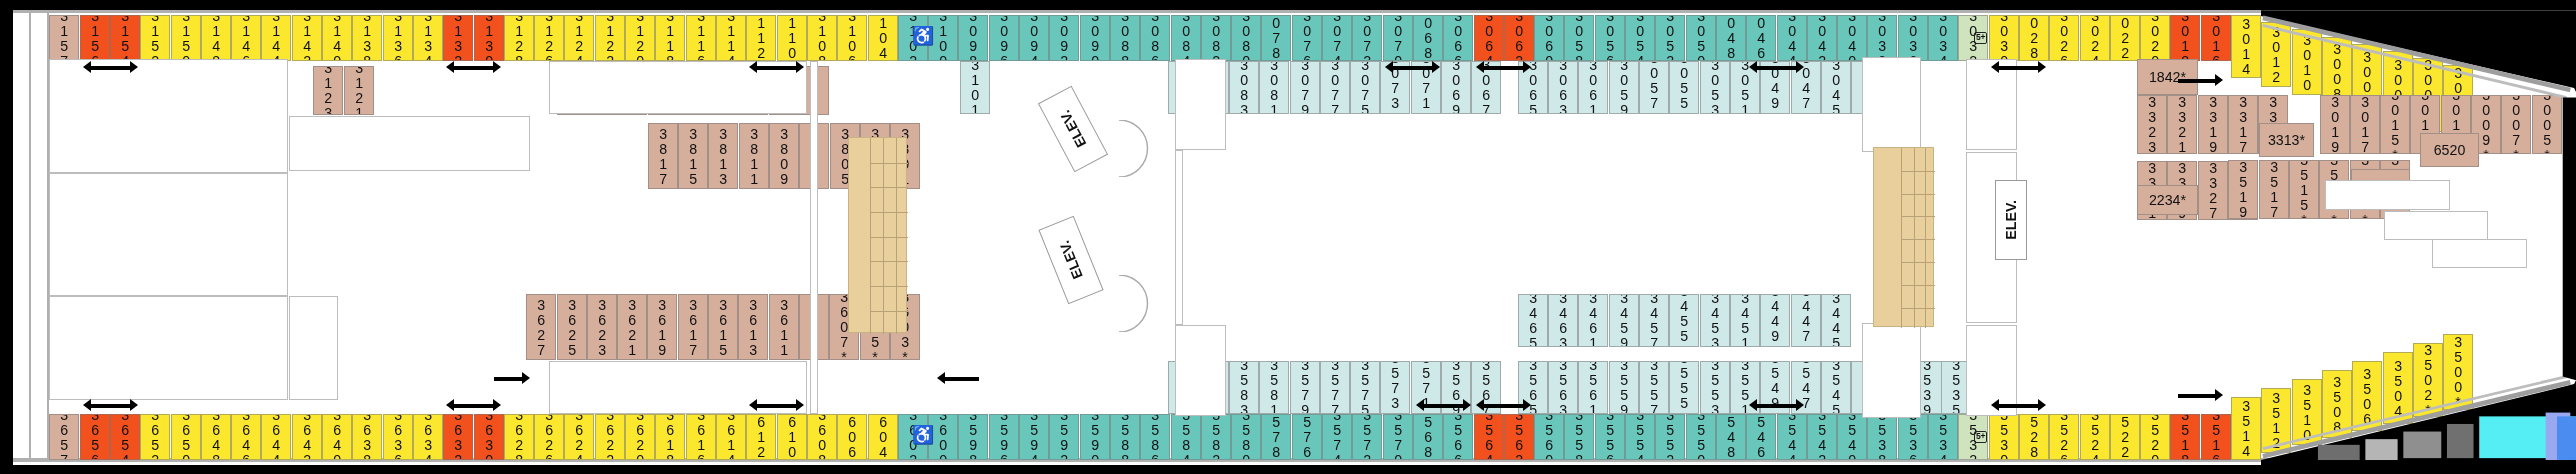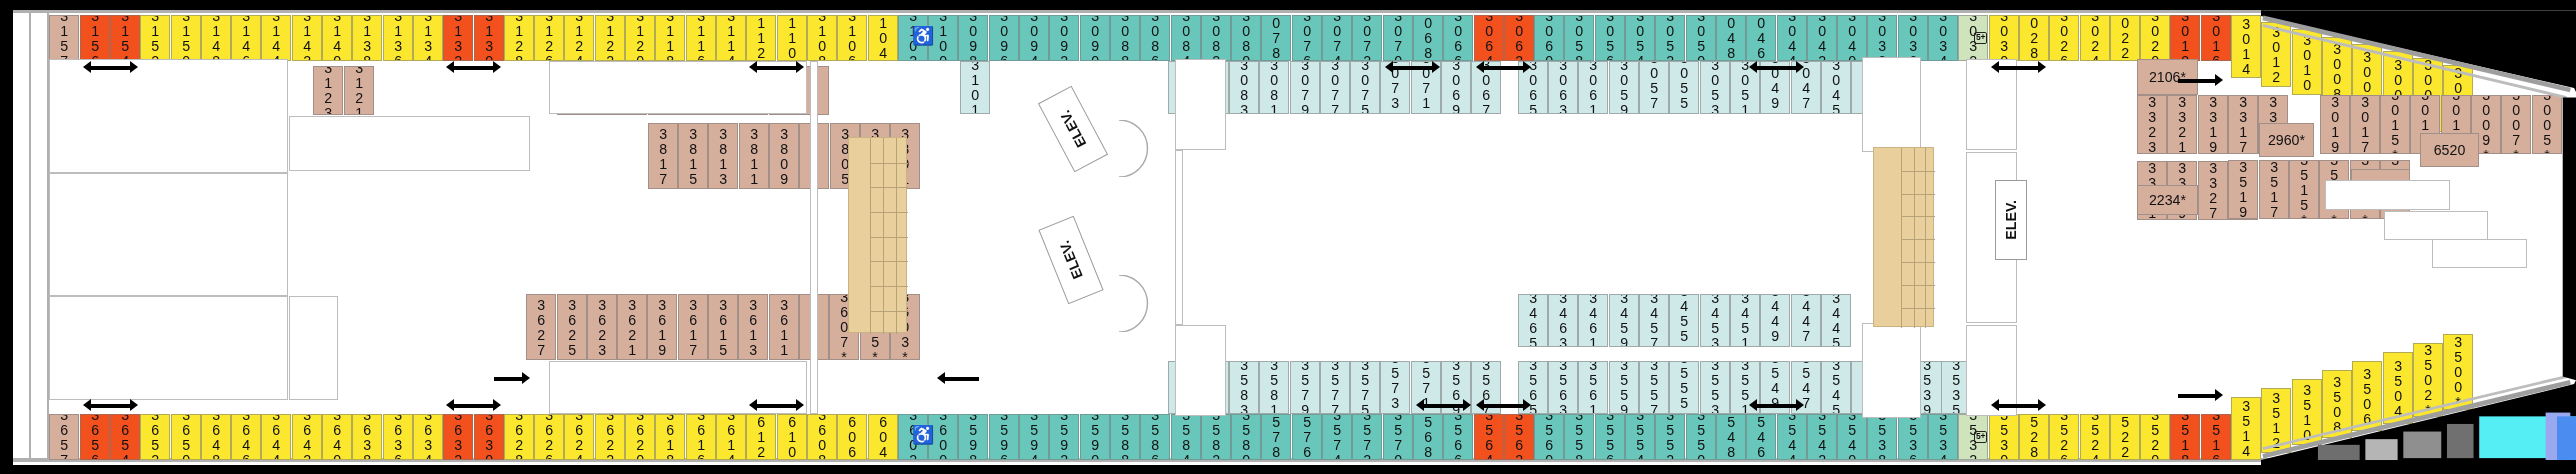--- a/index.html
+++ b/index.html
@@ -417,7 +417,7 @@
         <span>3801</span>
       </div>
       <div class="cabin horiz" style="left: 2137px; top: 59px; width: 61px; height: 36px; background: rgb(213, 174, 156);">
-        <span style="font-size: 14.2px;">2106*</span>
+        <span style="font-size: 14.2px;">1842*</span>
       </div>
       <div class="cabin" style="left: 2137px; top: 95px; width: 30px; height: 59px; background: rgb(213, 174, 156);">
         <span>3323</span>

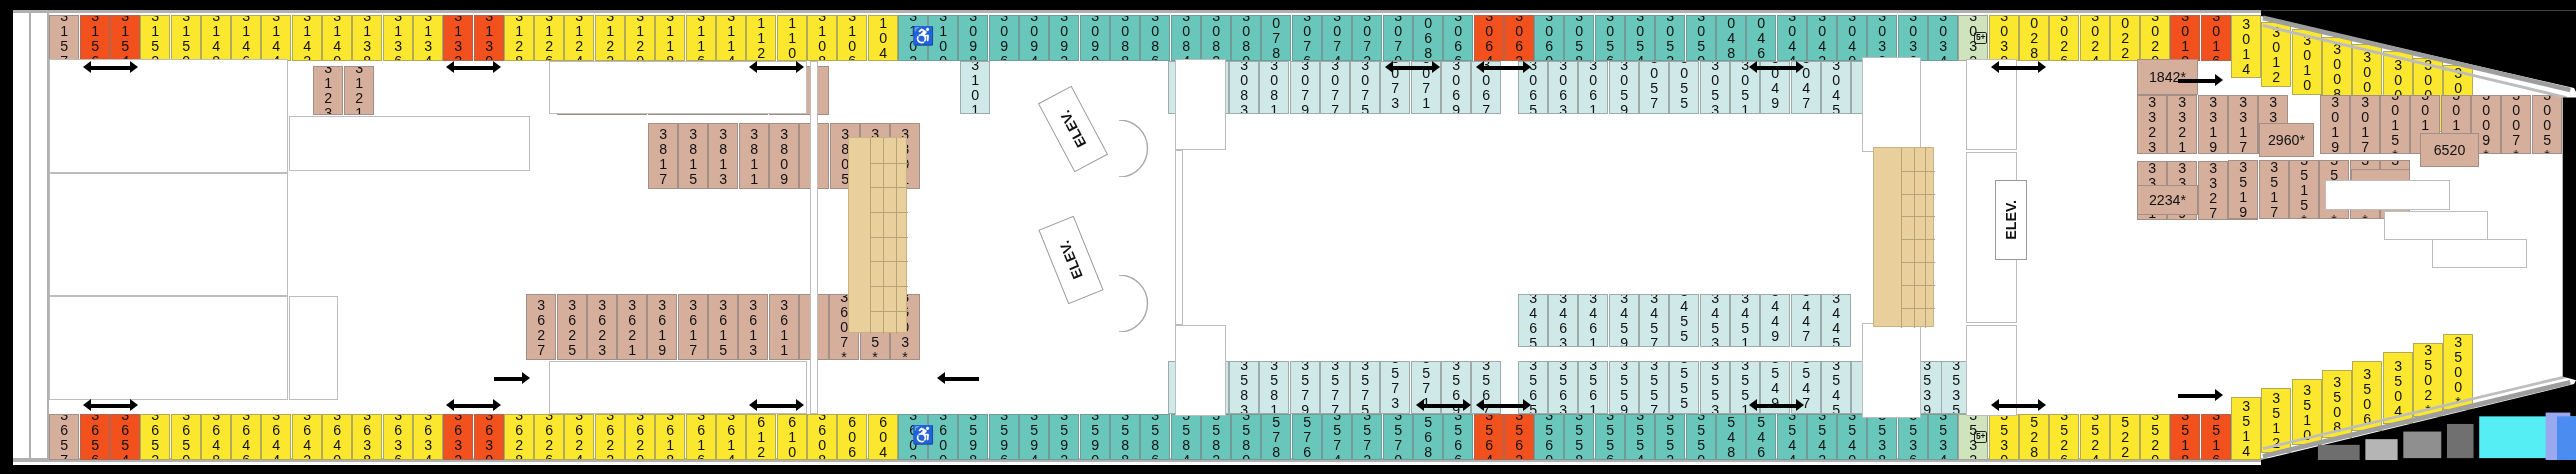--- a/index.html
+++ b/index.html
@@ -459,7 +459,7 @@
         <span>3005*</span>
       </div>
       <div class="cabin horiz" style="left: 2259px; top: 123px; width: 55px; height: 34px; background: rgb(213, 174, 156);">
-        <span style="font-size: 14.2px;">2960*</span>
+        <span style="font-size: 14.2px;">3313*</span>
       </div>
       <div class="cabin" style="left: 2137px; top: 161px; width: 30px; height: 59px; background: rgb(213, 174, 156);">
         <span>3331</span>

